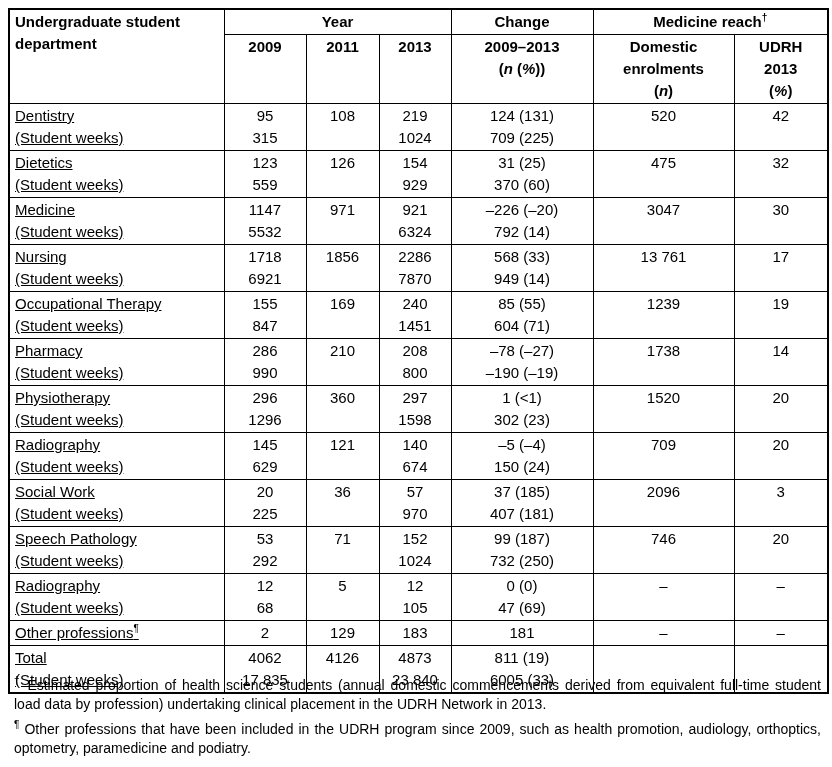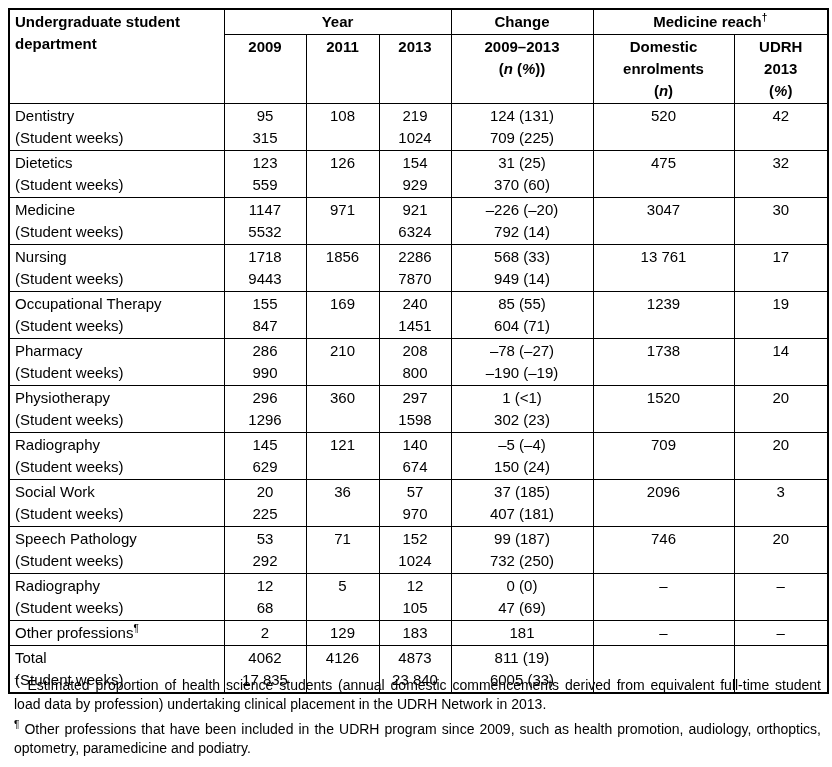--- a/index.html
+++ b/index.html
@@ -41,6 +41,7 @@
     text-align: left;
     padding-left: 5px;
     white-space: nowrap;
+    text-decoration: underline;
   }
   td.num { text-align: center; }
   sup {

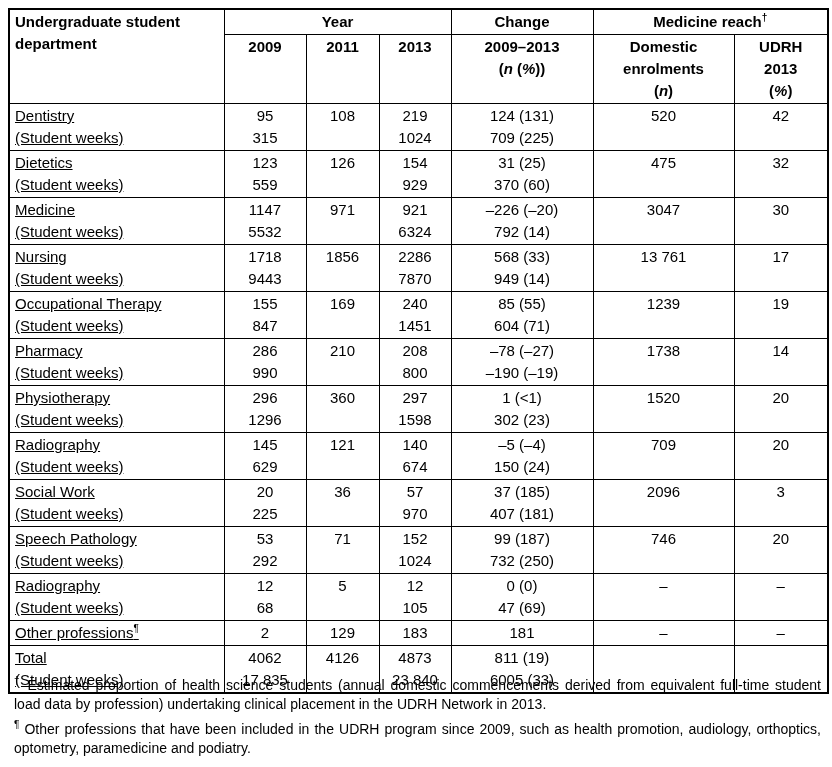--- a/index.html
+++ b/index.html
@@ -192,7 +192,7 @@
           </td>
           <td class="num">
             <div>1718</div>
-            <div>9443</div>
+            <div>6921</div>
           </td>
           <td class="num">
             <div>1856</div>

